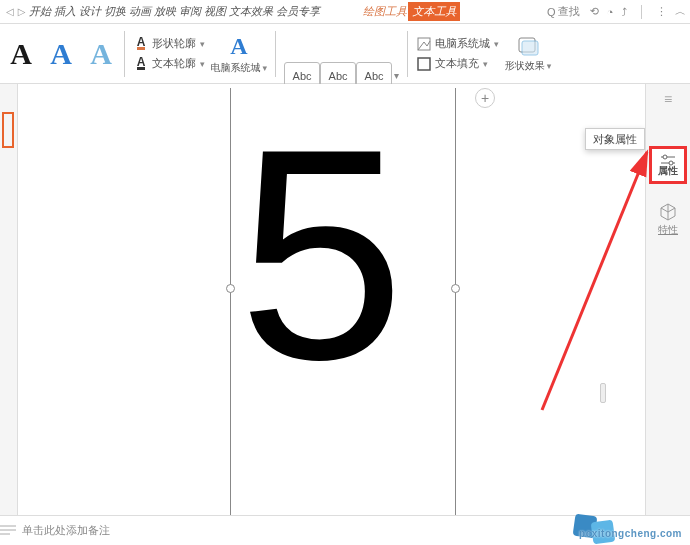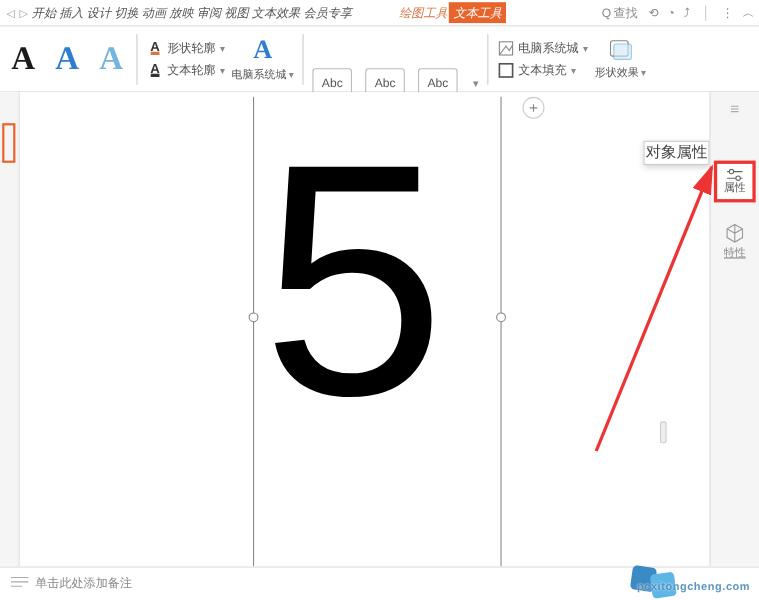--- a/index.html
+++ b/index.html
@@ -39,7 +39,7 @@
 .text-effect-col { display: flex; flex-direction: column; align-items: center; font-size: 10px; color: #555; cursor: pointer; gap: 1px; }
 .text-effect-col .big-effect-a { font-size: 24px; font-weight: 900; color: #2f7dd2; font-family: Georgia, serif; }
 
-.abc-boxes { display: flex; gap: 12px; align-items: center; margin-top: 44px; }
+.abc-boxes { display: flex; gap: 0; align-items: center; margin-top: 44px; }
 .abc-box { width: 36px; height: 28px; border: 1px solid #bbb; border-radius: 3px; display: flex; align-items: center; justify-content: center; font-size: 11px; color: #555; cursor: pointer; }
 .abc-more { font-size: 10px; color: #888; margin-left: 2px; cursor: pointer; }
 

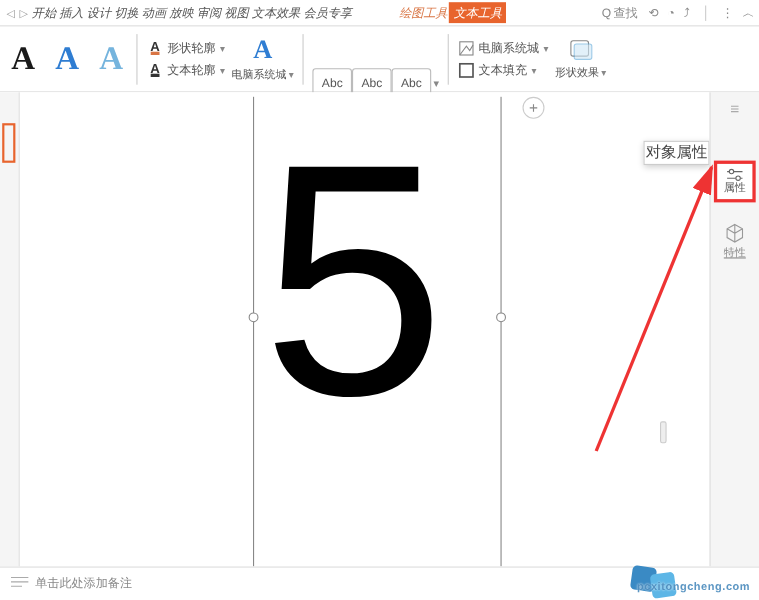--- a/index.html
+++ b/index.html
@@ -64,7 +64,7 @@
 .add-btn { position: absolute; right: 150px; top: 4px; width: 20px; height: 20px; border: 1px solid #ccc; border-radius: 50%; display: flex; align-items: center; justify-content: center; color: #888; font-size: 14px; cursor: pointer; background: #fff; }
 
 
-.obj-popup { position: absolute; right: 0px; top: 44px; width: 60px; height: 22px; background: #fff; border: 1px solid #ccc; box-shadow: 0 2px 6px rgba(0,0,0,0.2); display: flex; align-items: center; justify-content: center; font-size: 14px; color: #444; z-index: 5; }
+.obj-popup { position: absolute; right: 0px; top: 44px; width: 60px; height: 22px; background: #fff; border: 1px solid #ccc; box-shadow: 0 2px 6px rgba(0,0,0,0.2); display: flex; align-items: center; justify-content: center; font-size: 11px; color: #444; z-index: 5; }
 
 
 .right-sidebar { position: absolute; top: 84px; right: 0; width: 45px; bottom: 30px; background: #f5f5f5; border-left: 1px solid #ddd; display: flex; flex-direction: column; align-items: center; padding-top: 8px; gap: 6px; }

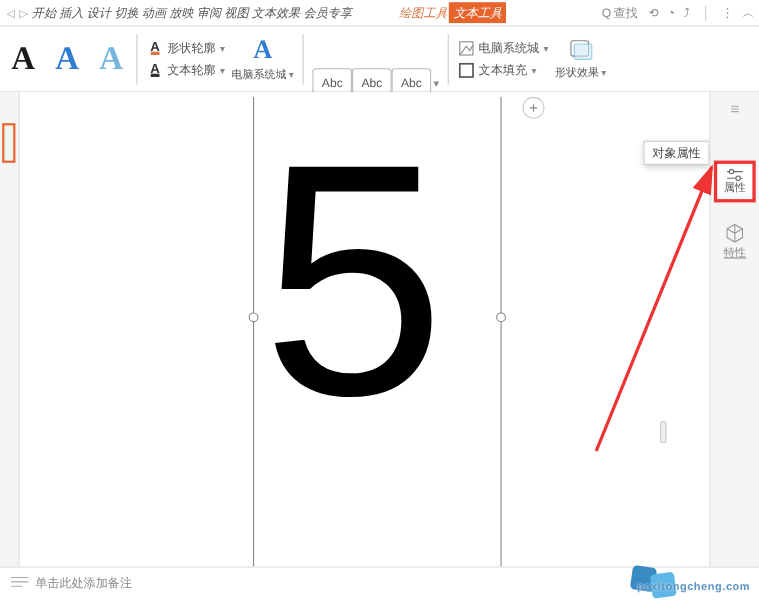--- a/index.html
+++ b/index.html
@@ -71,7 +71,7 @@
 .right-sidebar .side-top-icon { width: 22px; height: 14px; color: #aaa; display: flex; align-items: center; justify-content: center; font-size: 14px; cursor: pointer; }
 .right-sidebar .highlight-box { border: 3px solid #e33; width: 38px; height: 38px; display: flex; flex-direction: column; align-items: center; justify-content: center; background: #fff; cursor: pointer; gap: 0px; }
 .highlight-box .slider-ico { width: 18px; height: 12px; }
-.highlight-box .hlabel { font-size: 10px; color: #555; }
+.highlight-box .hlabel { font-size: 10px; color: #555; font-weight: bold; }
 .right-sidebar .side-item { display: flex; flex-direction: column; align-items: center; gap: 1px; color: #888; cursor: pointer; margin-top: 12px; }
 .side-item .cube-ico { width: 20px; height: 20px; display: flex; align-items: center; justify-content: center; }
 .side-item .slabel { font-size: 10px; color: #888; text-decoration: underline; }

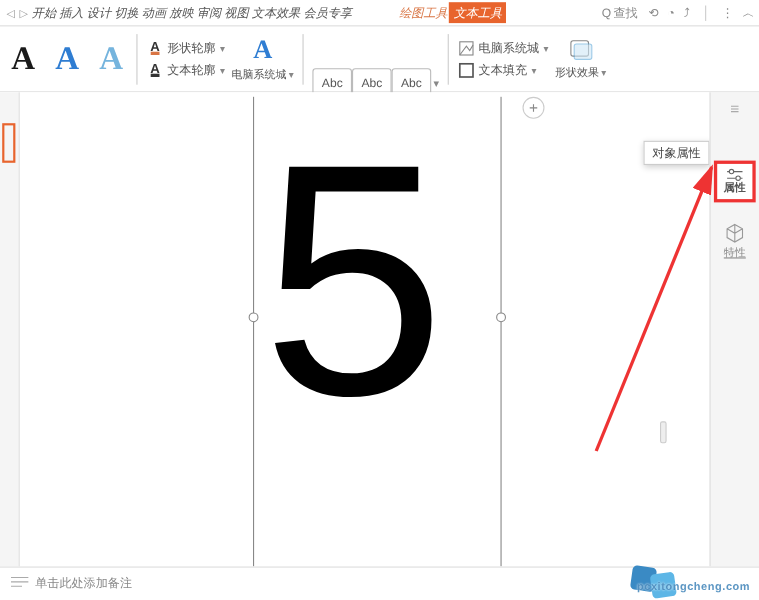--- a/index.html
+++ b/index.html
@@ -79,7 +79,7 @@
 .sticky-marker { position: absolute; right: 39px; bottom: 112px; width: 6px; height: 20px; background: #eee; border: 1px solid #ccc; border-radius: 2px; }
 
 
-.footer { position: absolute; bottom: 0; left: 0; right: 0; height: 30px; border-top: 1px solid #ddd; display: flex; align-items: center; padding: 0 10px; font-size: 11px; color: #888; background: #fff; }
+.footer { position: absolute; bottom: 0; left: 0; right: 0; height: 30px; border-top: 1px solid #ddd; display: flex; align-items: center; padding: 0 0; font-size: 11px; color: #888; background: #fff; }
 .footer .notes-icon { margin-right: 6px; color: #aaa; }
 .footer .corner-shapes { position: absolute; right: 66px; bottom: -2px; }
 .footer .corner-shapes .sq { position: absolute; width: 22px; height: 22px; border-radius: 4px; }

